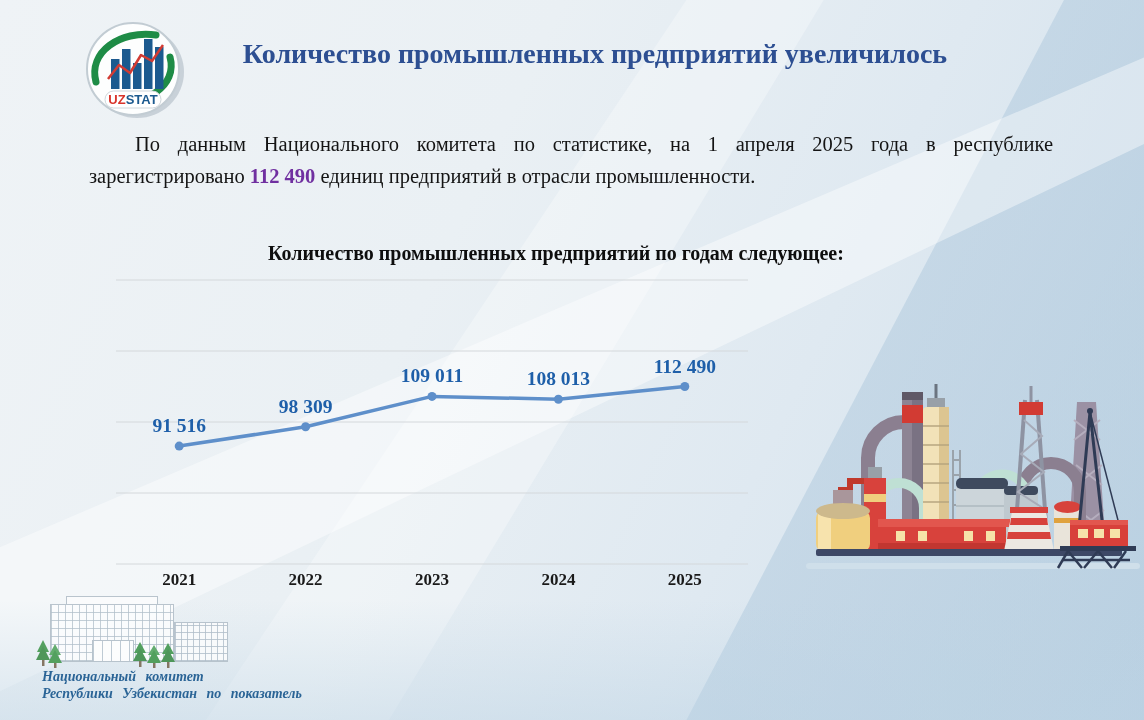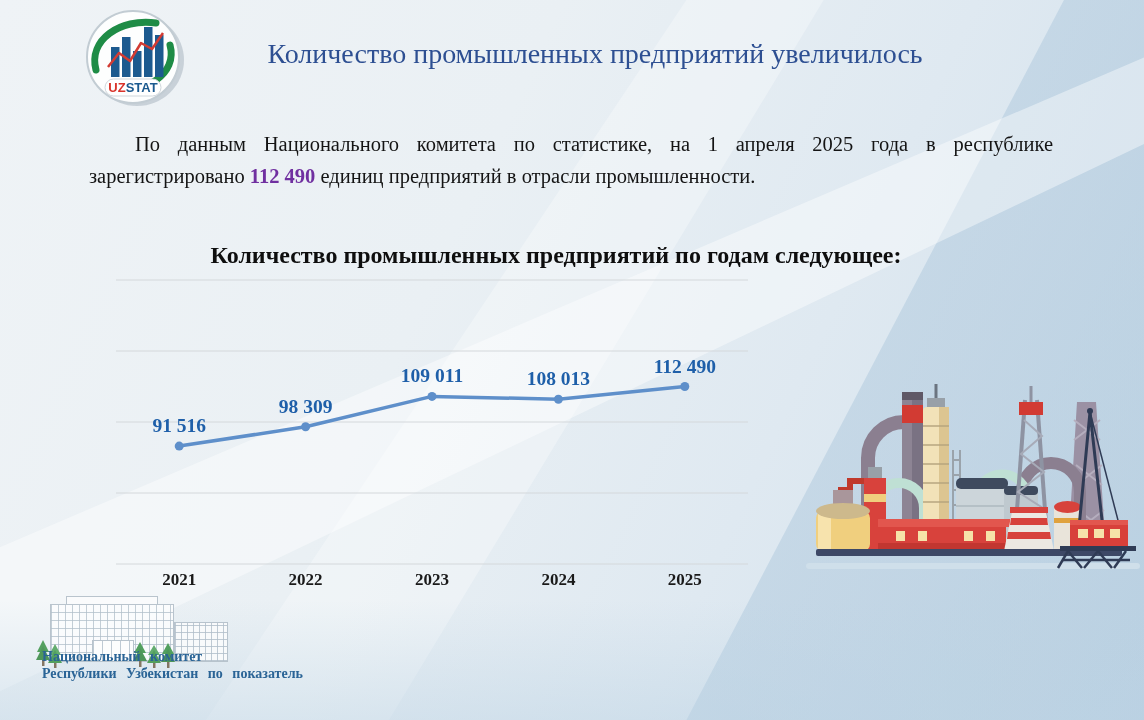--- a/index.html
+++ b/index.html
@@ -22,7 +22,7 @@
   
   .logo{position:absolute;left:82px;top:8px;width:104px;height:100px;text-decoration:underline;}
   .title{position:absolute;left:150px;top:34px;width:890px;text-align:center;
-    color:#2d4f92;font-weight:normal;font-size:28px;line-height:40px;}
+    color:#2d4f92;font-weight:bold;font-size:28px;line-height:40px;}
 
   
   .intro{position:absolute;left:82px;top:128px;width:964px;color:#141414;margin-left:7px;}

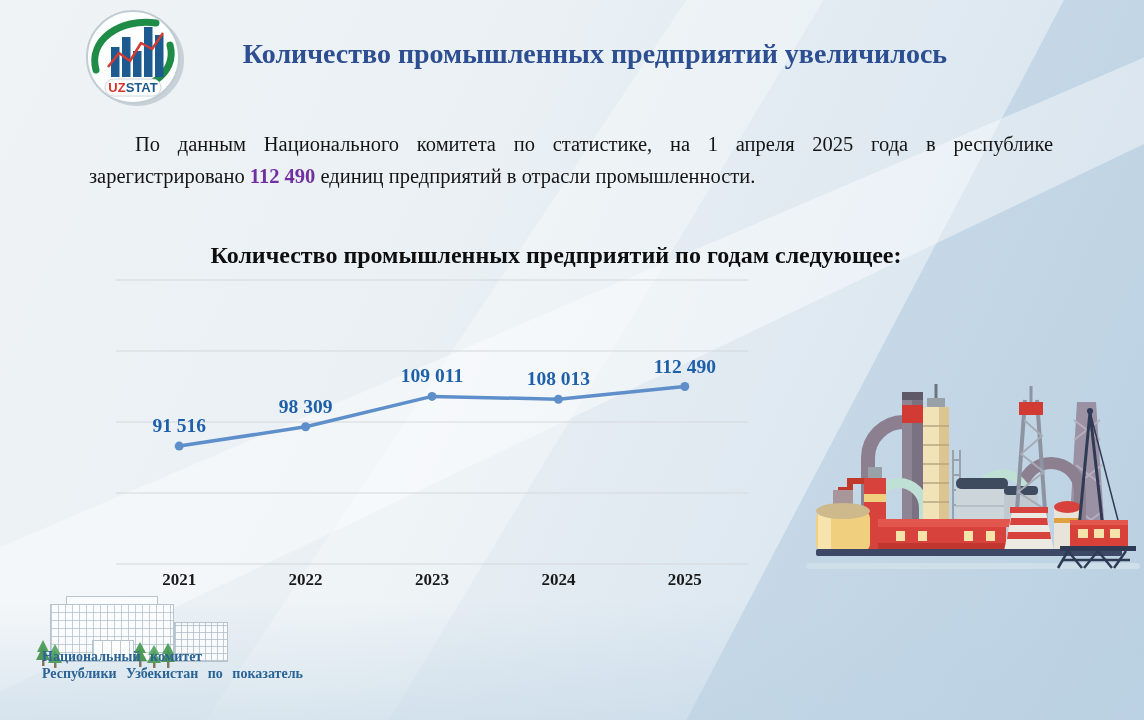--- a/index.html
+++ b/index.html
@@ -20,7 +20,7 @@
     background:linear-gradient(to top,rgba(188,211,228,.45),rgba(188,211,228,0));}
 
   
-  .logo{position:absolute;left:82px;top:8px;width:104px;height:100px;text-decoration:underline;}
+  .logo{position:absolute;left:82px;top:20px;width:104px;height:100px;text-decoration:underline;}
   .title{position:absolute;left:150px;top:34px;width:890px;text-align:center;
     color:#2d4f92;font-weight:bold;font-size:28px;line-height:40px;}
 

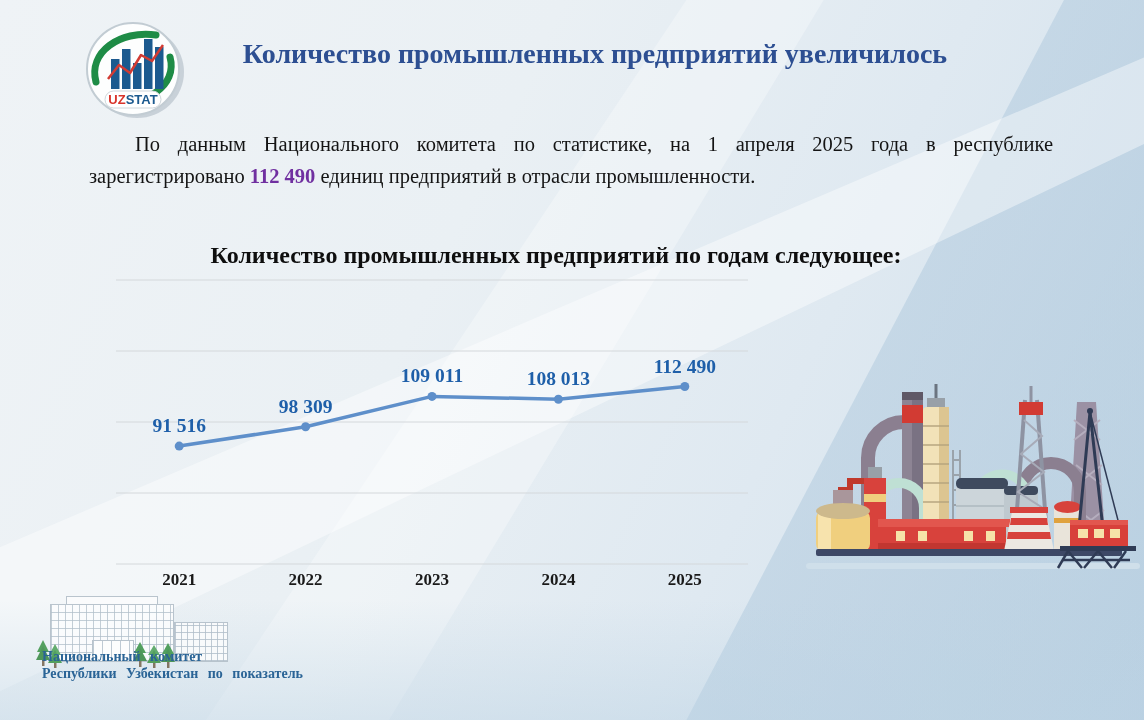--- a/index.html
+++ b/index.html
@@ -31,7 +31,7 @@
 
   
   .chart-title{position:absolute;left:0;top:242px;width:1112px;text-align:center;
-    font-weight:bold;font-size:24px;color:#0e0e0e;}
+    font-weight:bold;font-size:20px;color:#0e0e0e;}
   .chart{position:absolute;left:108px;top:268px;width:648px;height:332px;}
   .chart svg{display:block;}
 

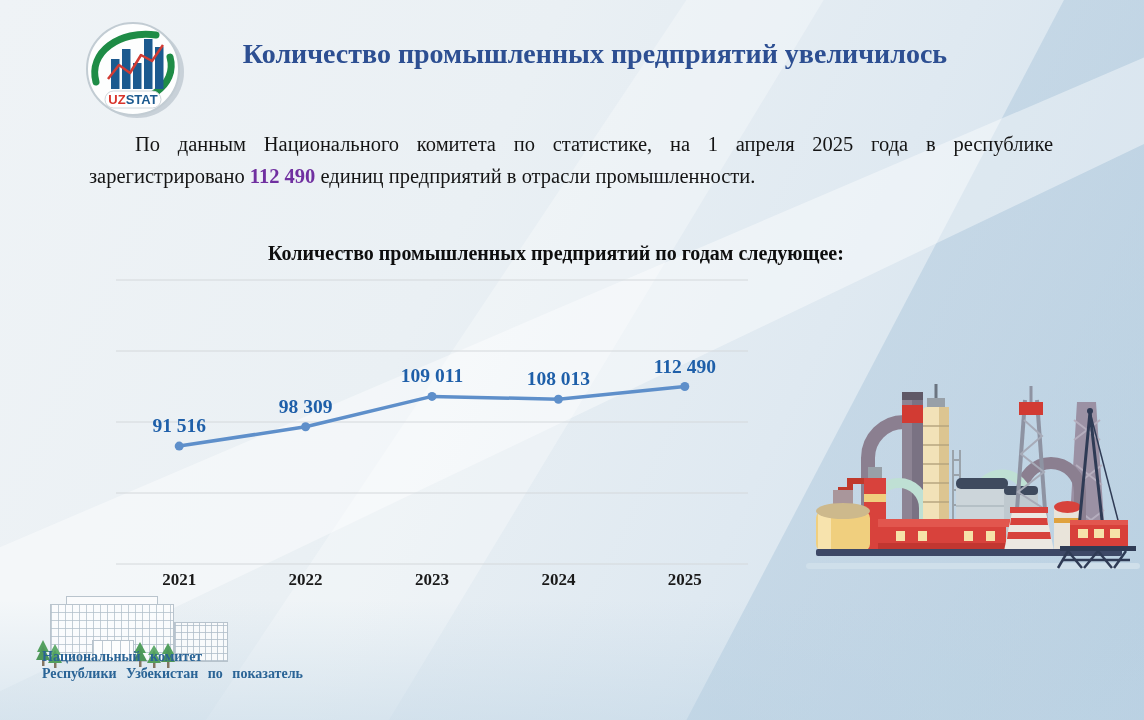--- a/index.html
+++ b/index.html
@@ -54,8 +54,8 @@
   .b-door{left:56px;top:44px;width:42px;height:22px;background:#fff;
     background-image:repeating-linear-gradient(90deg,rgba(170,185,197,.8) 0 1px,rgba(0,0,0,0) 1px 9px);}
   .tree{position:absolute;}
-  .org{position:absolute;left:42px;top:648px;color:#2a6496;font-weight:bold;
-    font-size:14px;line-height:17px;word-spacing:6px;}
+  .org{position:absolute;left:42px;top:668px;color:#2a6496;font-weight:bold;
+    font-size:14px;line-height:17px;word-spacing:6px;font-style:italic;}
 </style>
 </head>
 <body>

